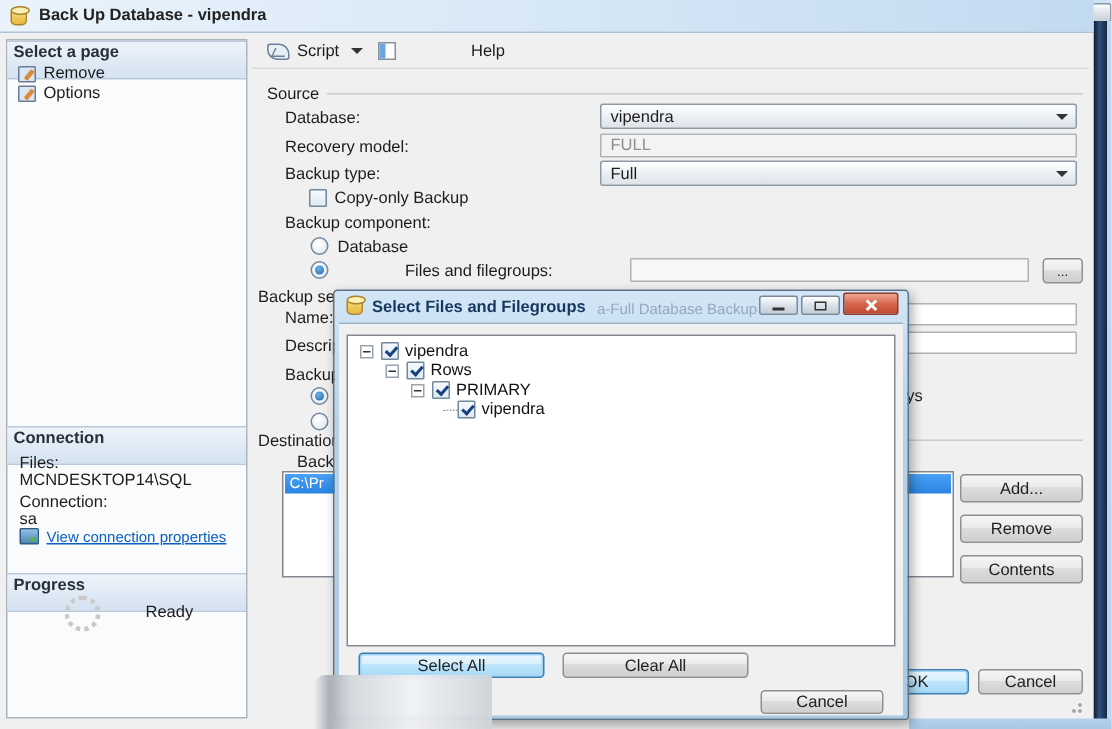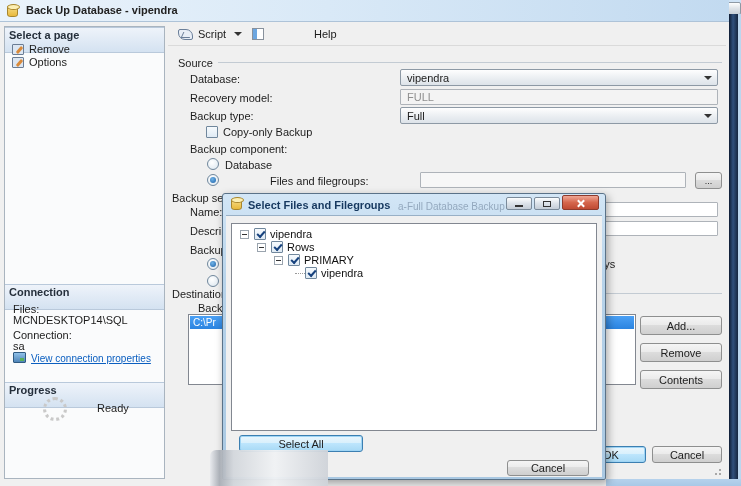--- a/index.html
+++ b/index.html
@@ -301,6 +301,7 @@
       </div>
     </div>
     <div class="btn focused" style="left:13px;top:219px;width:124px;height:17px;">Select All</div>
+    <div class="btn" style="left:149px;top:219px;width:124px;height:17px;">Clear All</div>
     <div class="btn" style="left:281px;top:244px;width:82px;height:16px;">Cancel</div>
   </div>
 </div>

